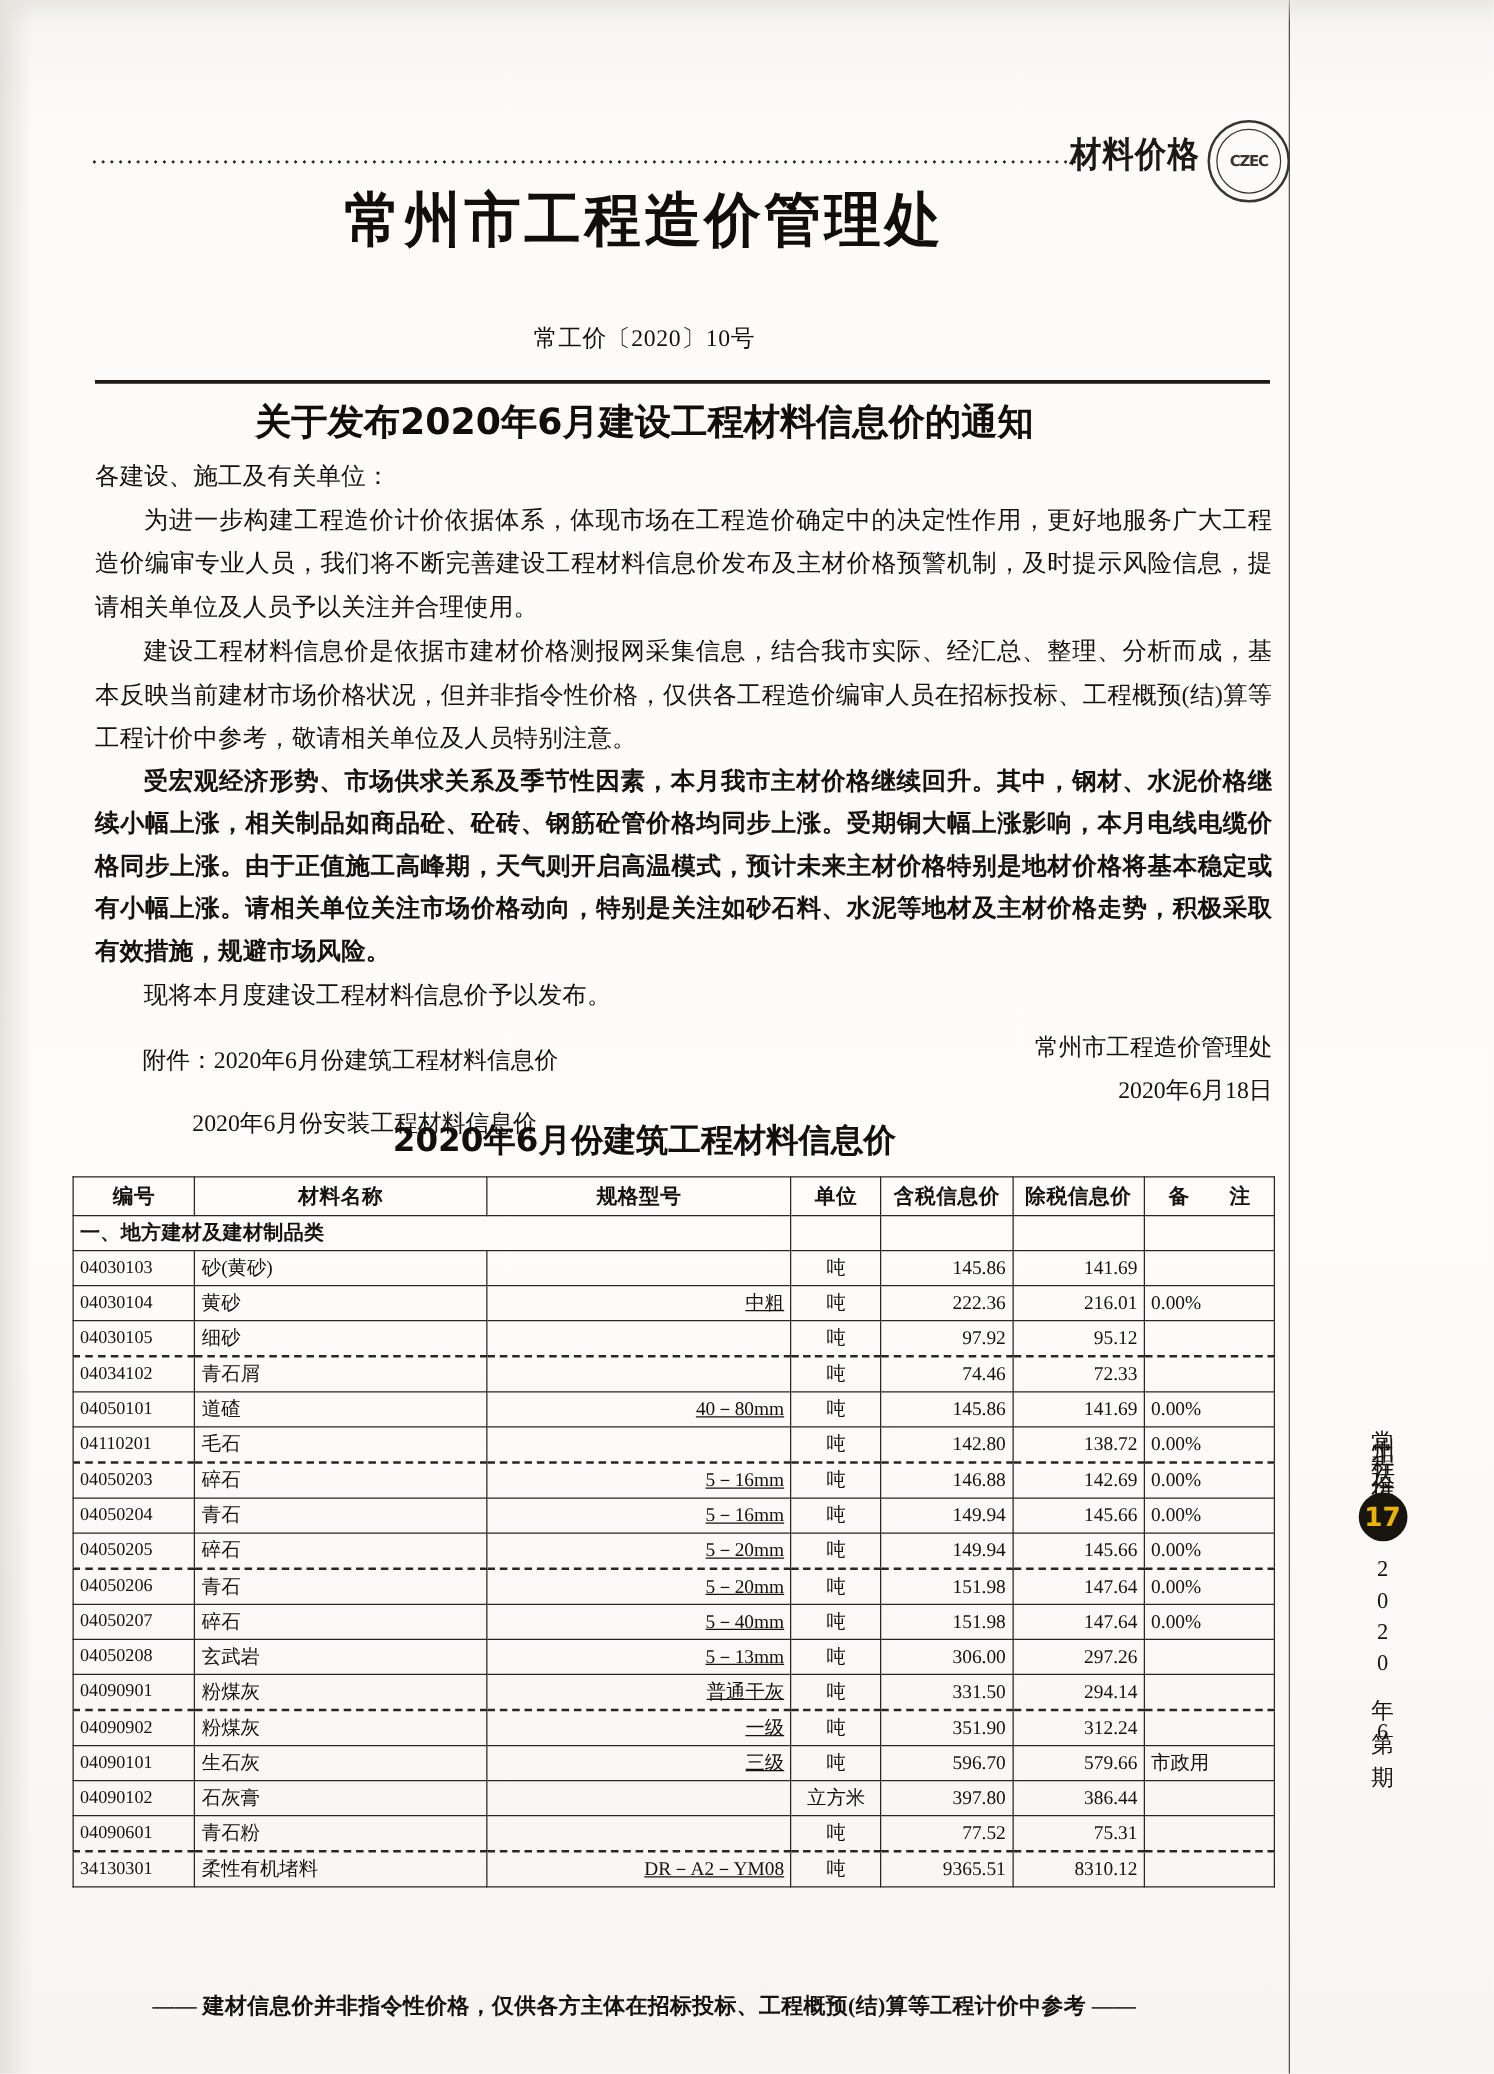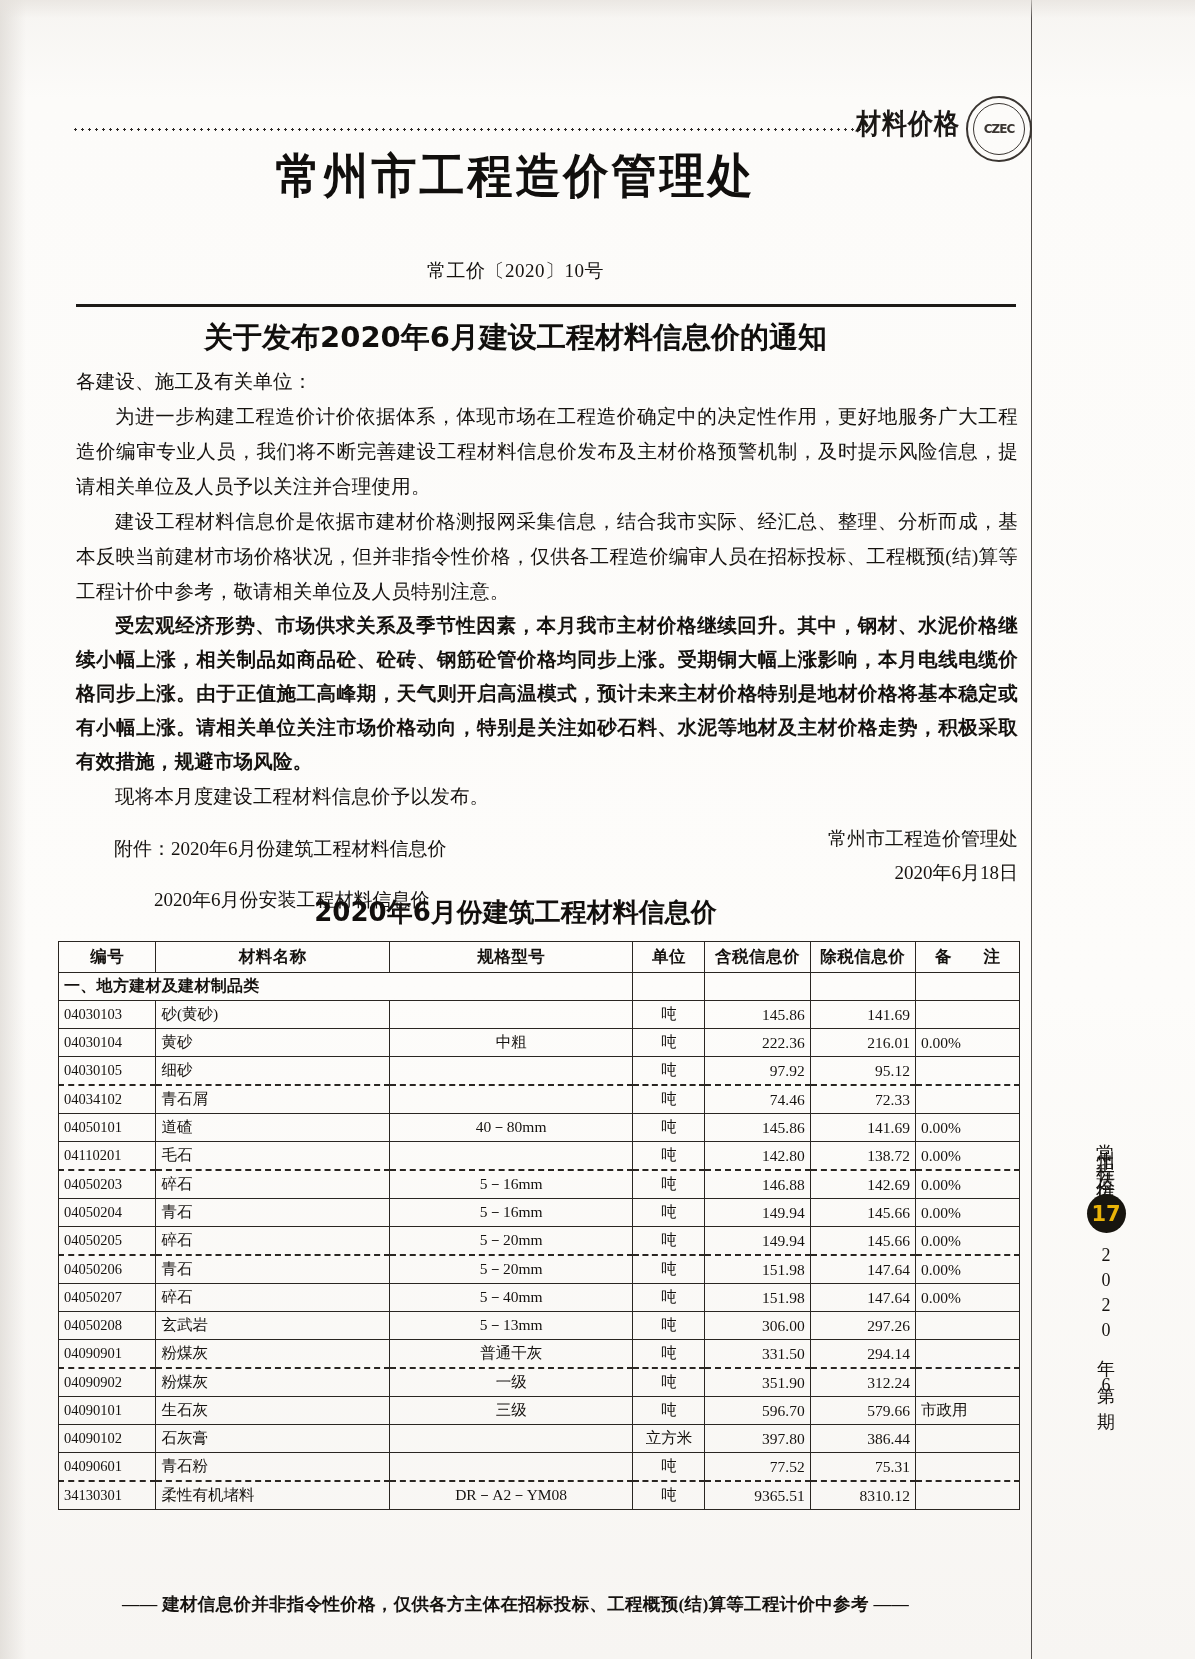--- a/index.html
+++ b/index.html
@@ -144,7 +144,7 @@
   }
   td.c-code{ width:92px; text-align:left; padding-left:4px; font-size:14.5px;}
   td.c-name{ width:248px; text-align:left; padding-left:6px;}
-  td.c-spec{ width:256px; text-align:center; padding-left:6px;}
+  td.c-spec{ width:256px; text-align:right; padding-left:6px;text-decoration:underline;}
   td.c-unit{ width:64px; text-align:center;}
   td.c-p1{ width:96px; text-align:right; padding-right:10px;}
   td.c-p2{ width:96px; text-align:right; padding-right:10px;}

